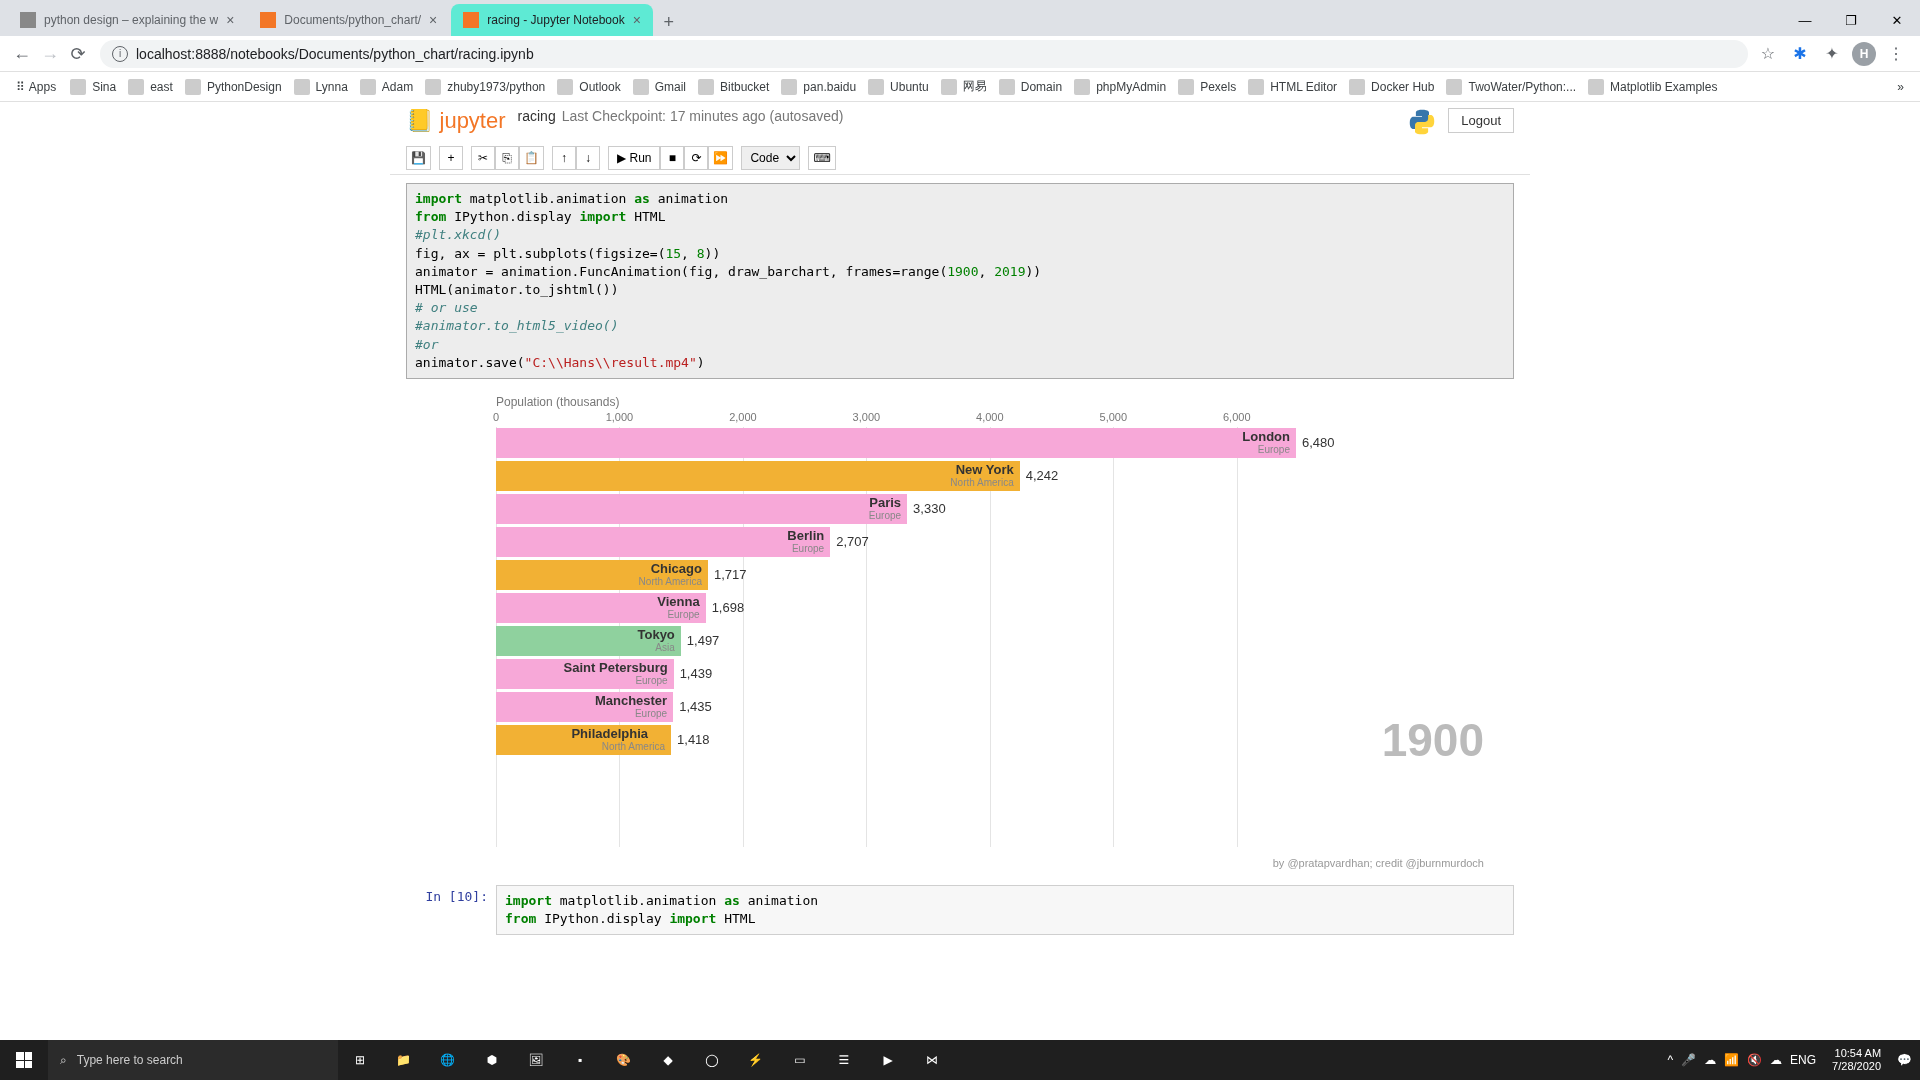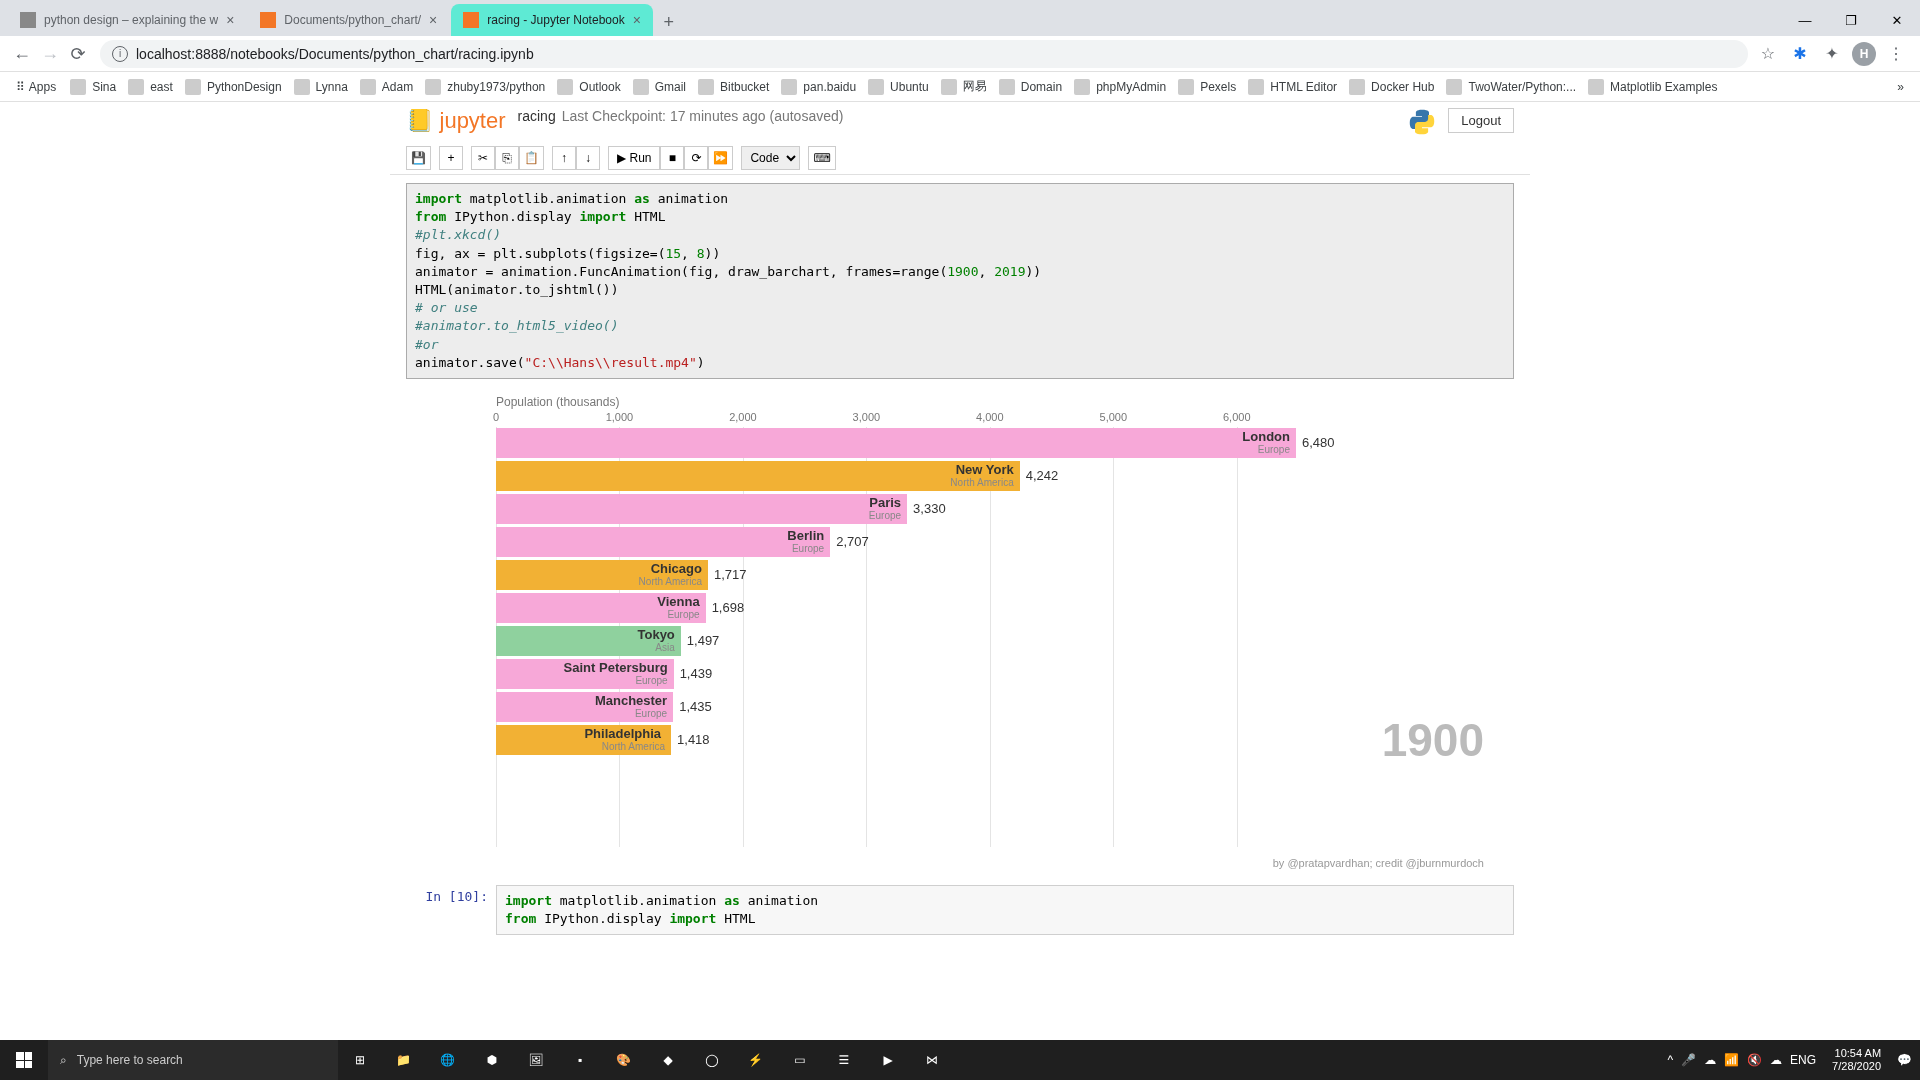--- a/index.html
+++ b/index.html
@@ -360,7 +360,7 @@
               </div>
               <div class="bar-row">
                 <div class="bar" style="width:175.06172839506172px;background:#f2b134"></div>
-                <div class="bar-label" style="left:165px;transform:translateX(-100%)">Philadelphia</div>
+                <div class="bar-label" style="left:152px;transform:translateX(-100%)">Philadelphia</div>
                 <div class="bar-region" style="left:169.06172839506172px;transform:translateX(-100%)">North America</div>
                 <div class="bar-value" style="left:181.06172839506172px">1,418</div>
               </div>

